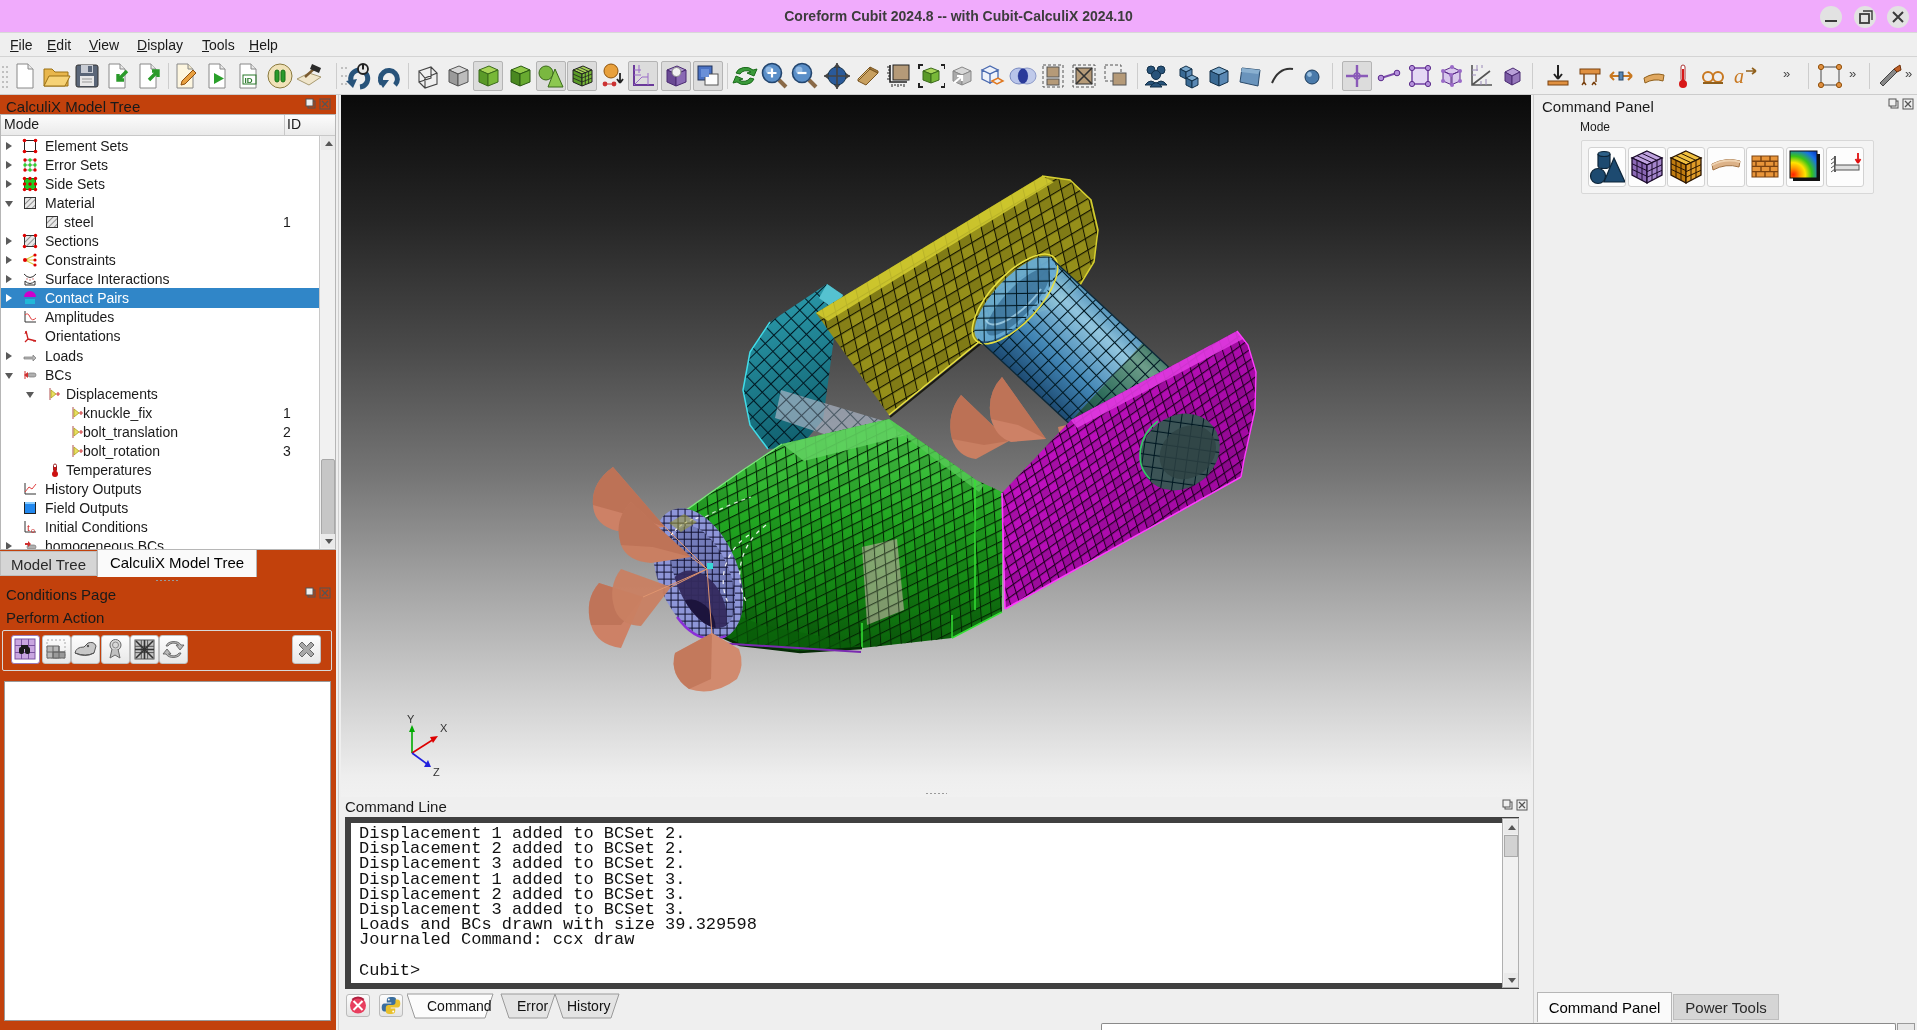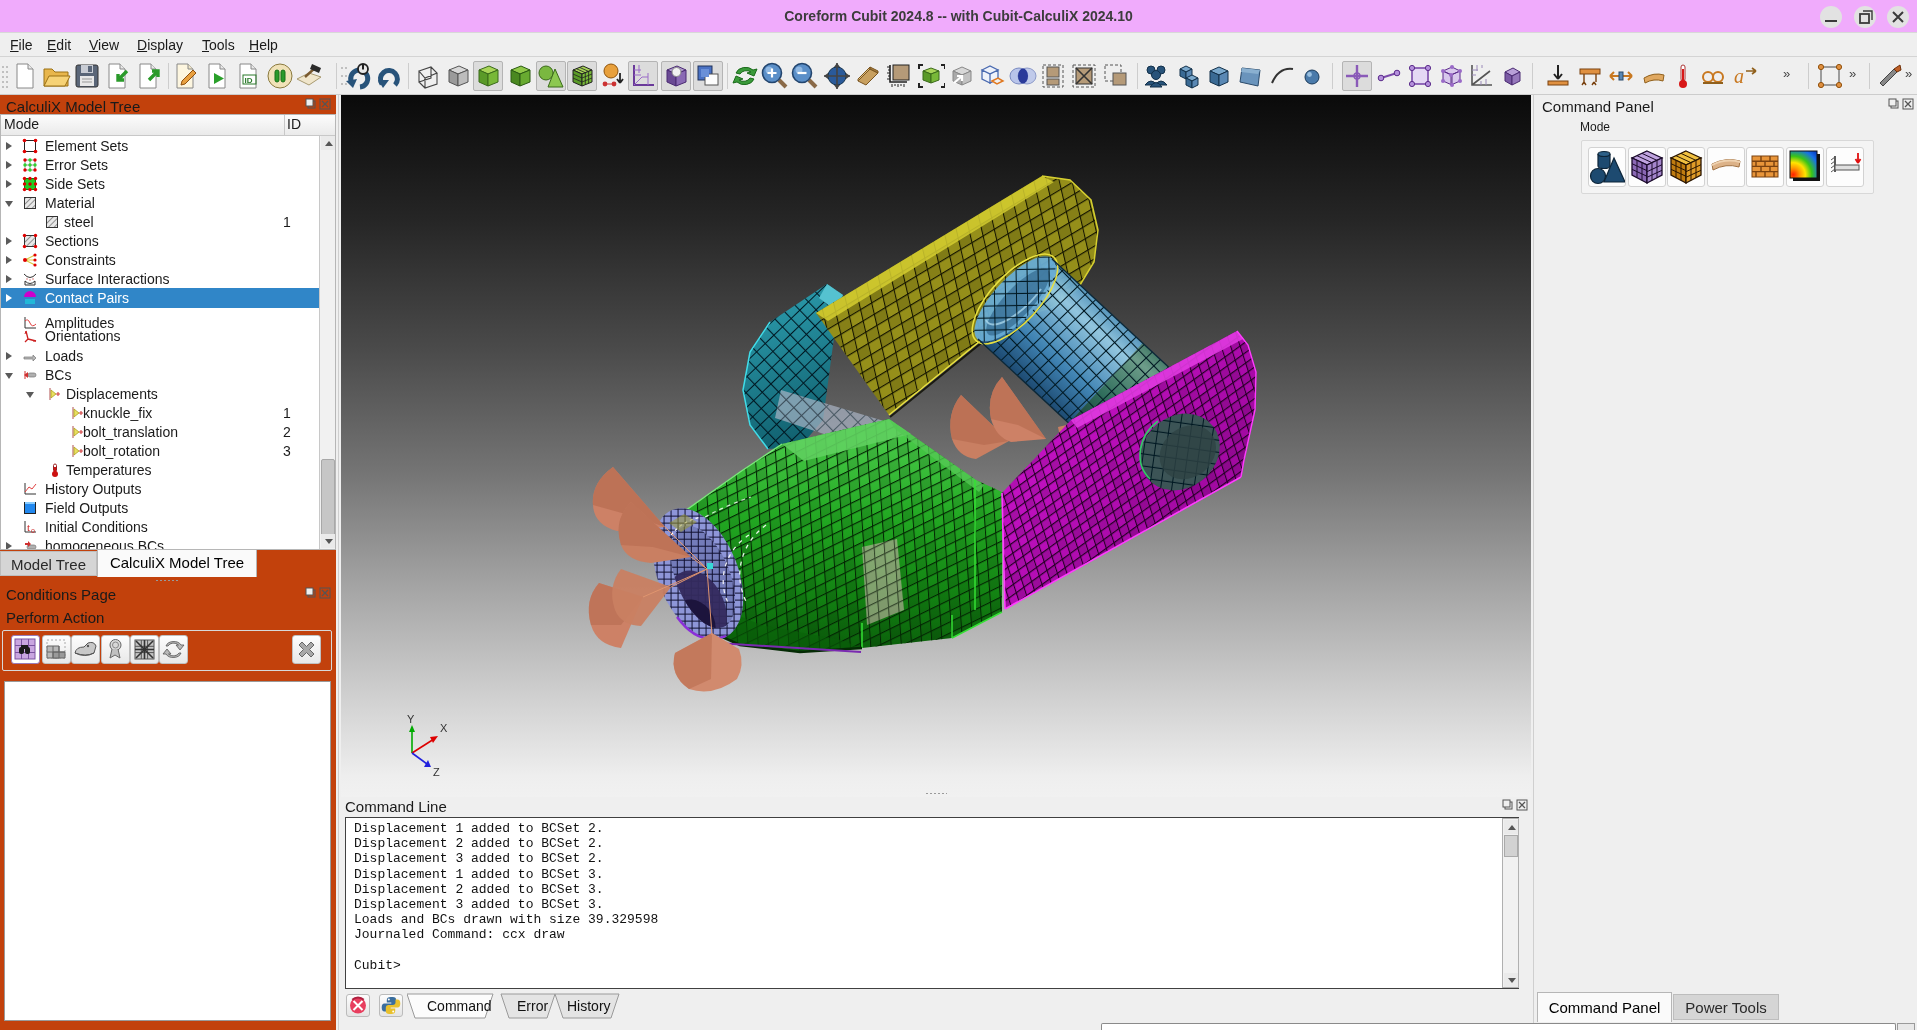--- a/index.html
+++ b/index.html
@@ -551,7 +551,7 @@
           </svg>
           <span class="lbl" style="left:44px">Contact Pairs</span>
         </div>
-<div class="trow" style="top:177px">
+<div class="trow" style="top:171px">
           <svg class="ticon16" style="left:21px">
             <path d="M3 2 v11 h11" fill="none" stroke="#333"></path>
             <path d="M3 6 q3 -3 5 2 t6 1" fill="none" stroke="#e04040" stroke-width="1"></path>

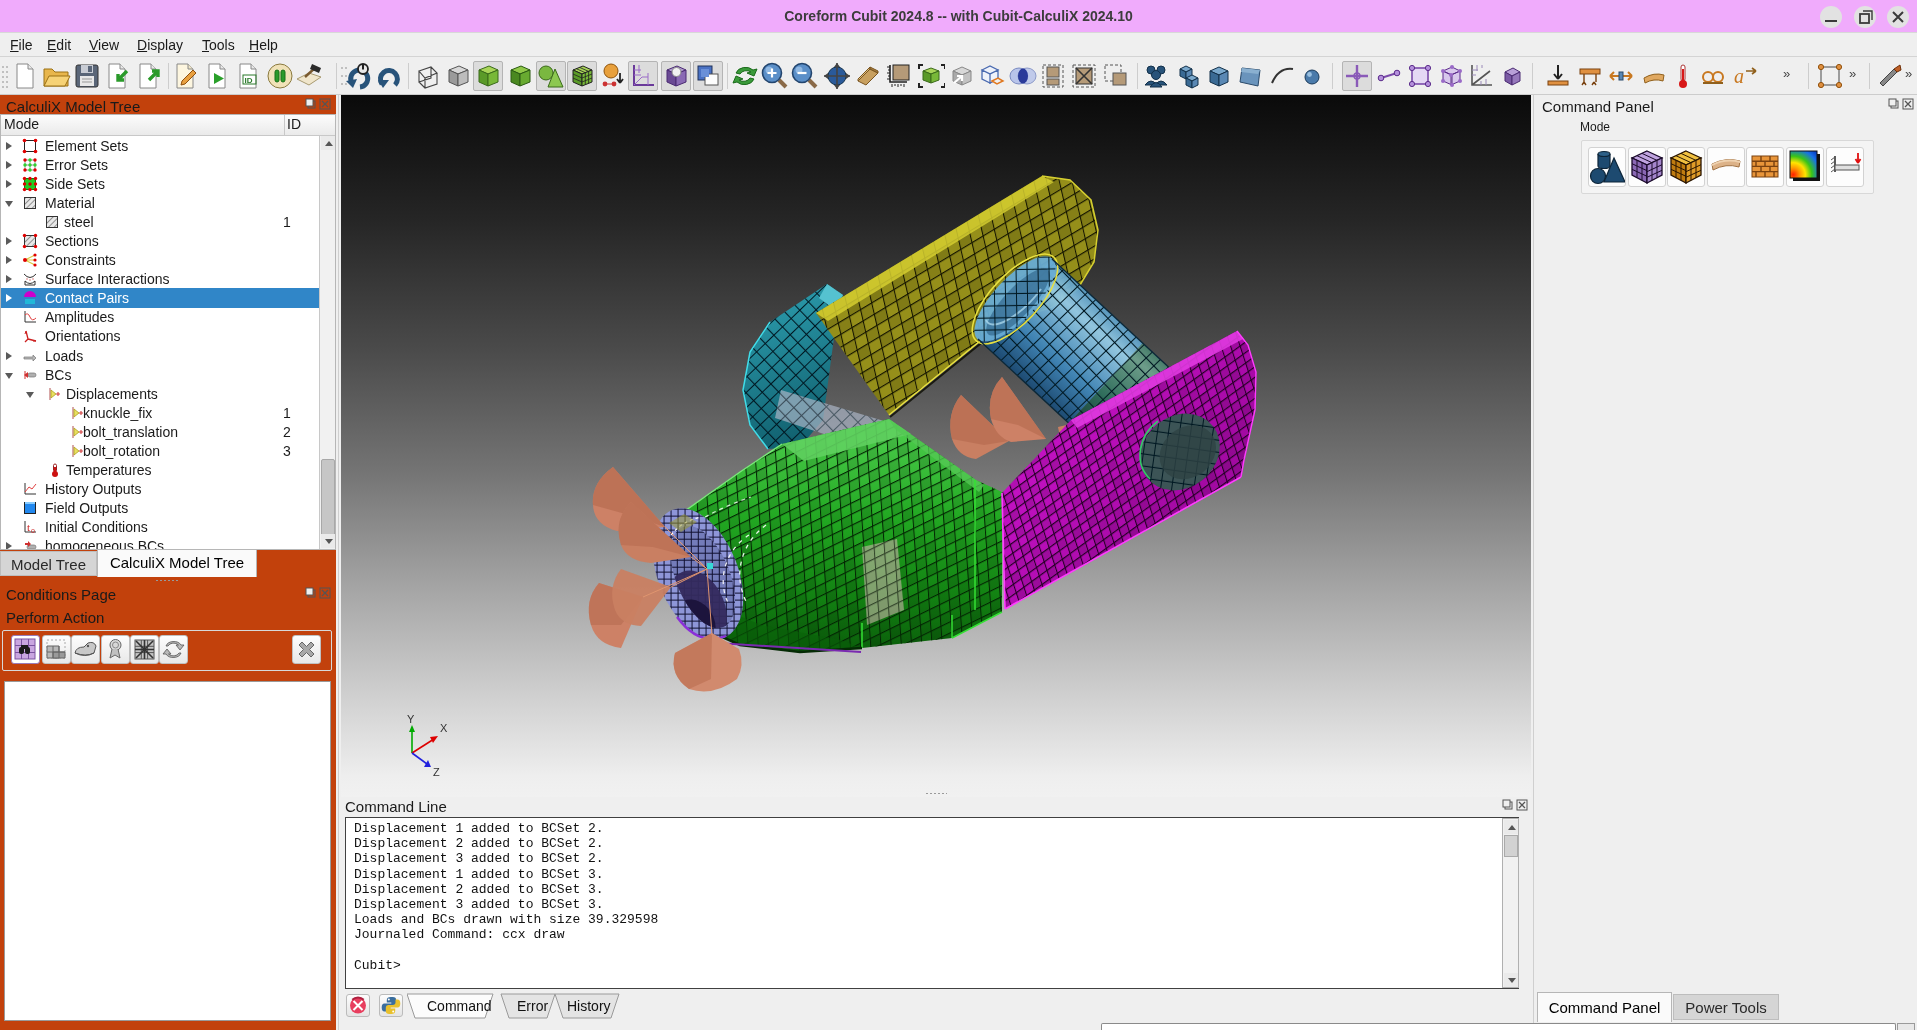--- a/index.html
+++ b/index.html
@@ -40,7 +40,7 @@
 #vp{left:341px;top:95px;width:1190px;height:702px;background:linear-gradient(to bottom,#0a0a0a 0%,#262626 18%,#4a4a4a 36%,#757575 54%,#a4a4a4 70%,#cecece 85%,#eeeeee 97%,#f1f1f1 100%)}
 
 #cmddock{left:341px;top:797px;width:1190px;height:225px;background:#efefef}
-.cmdtext{position:absolute;left:4px;top:20px;width:1174px;height:172px;background:#fff;border:1px solid #404040;font-family:"Liberation Mono",monospace;font-size:13px;line-height:15.2px;padding:3px 0 0 8px;color:#111}
+.cmdtext{position:absolute;left:4px;top:20px;width:1174px;height:172px;background:#fff;border:6px solid #404040;font-family:"Liberation Mono",monospace;font-size:17px;line-height:15.2px;padding:3px 0 0 8px;color:#111}
 
 #rightdock{left:1536px;top:95px;width:381px;height:935px;background:#efefef}
 .modebtn{position:absolute;top:52px;width:38px;height:40px;background:#fdfdfd;border:1px solid #d2d2d2;border-radius:3px}

